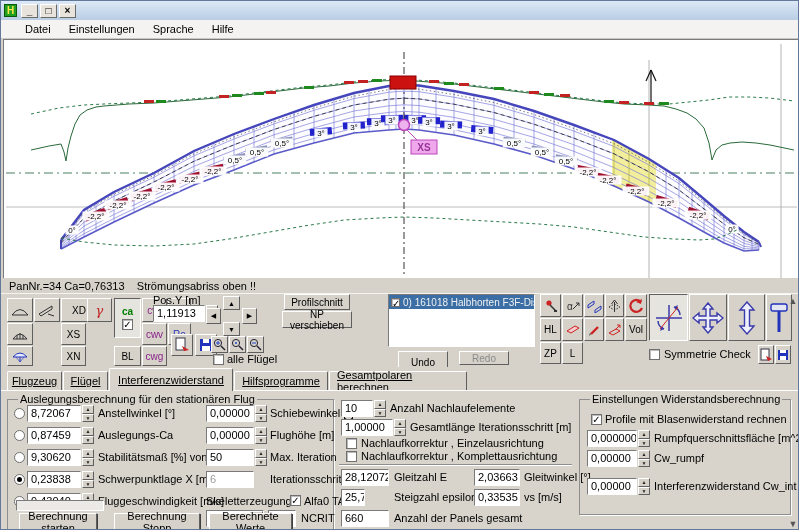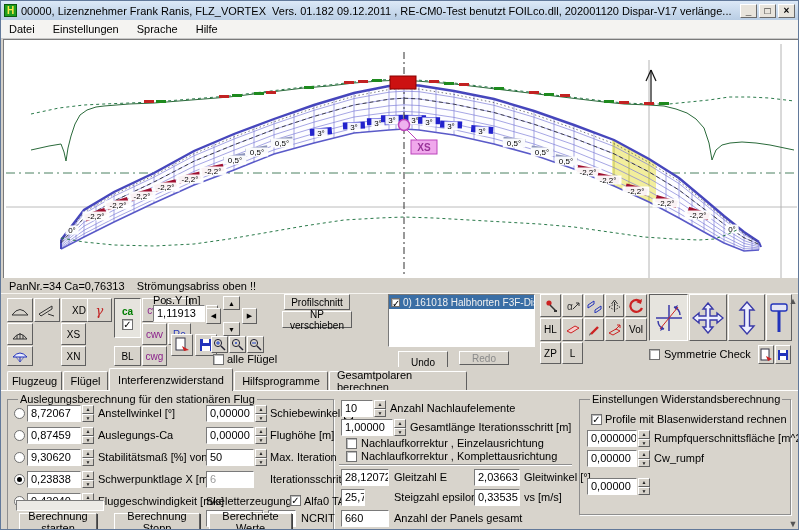--- a/index.html
+++ b/index.html
@@ -77,7 +77,6 @@
 
   <div class="titlebar">
     <span class="appicon">H</span>
-    <span class="title">00000, Lizenznehmer Frank Ranis, FLZ_VORTEX  Vers. 01.182 09.12.2011 , RE-CM0-Test benutzt FOILco.dll, 202001120 Dispar-V17 verlänge...</span>
     <span class="winbtns">
       <span class="wbtn">_</span>
       <span class="wbtn">□</span>

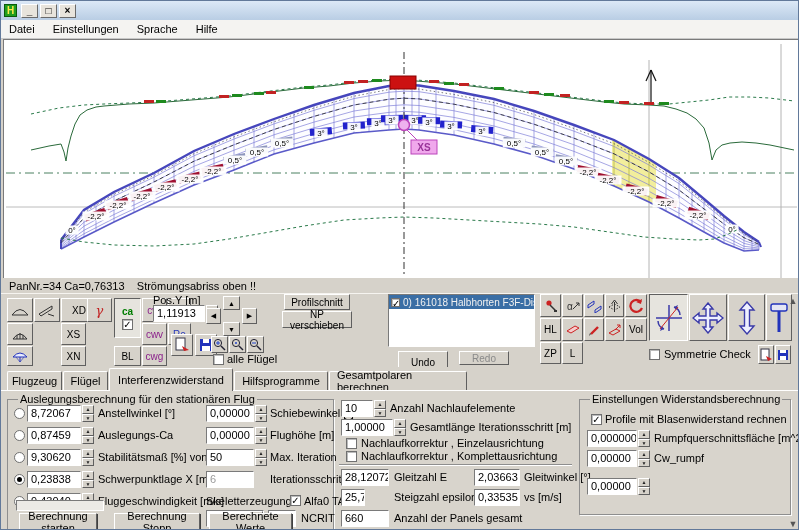--- a/index.html
+++ b/index.html
@@ -17,7 +17,7 @@
     font-size:10px;line-height:11px;text-align:center;font-weight:bold;}
   
   .menubar{position:absolute;left:0;top:19px;width:100%;height:19px;background:#f4f3f1;
-    border-bottom:1px solid #c8c8c8;display:flex;align-items:center;gap:18px;padding:0 8px;}
+    border-bottom:1px solid #c8c8c8;display:flex;align-items:center;gap:18px;padding:0 24px;}
   .menuitem{cursor:default;}
   
   .canvas{position:absolute;left:2px;top:38px;width:795px;height:239px;background:#fff;

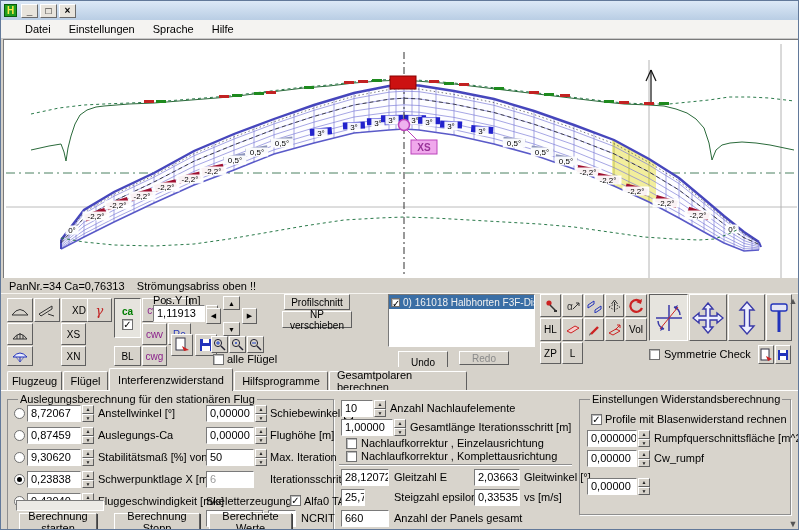--- a/index.html
+++ b/index.html
@@ -54,7 +54,7 @@
   .tabstrip{position:absolute;left:0;top:366px;width:100%;height:23px;background:#d6d2ca;}
   .tab{position:absolute;top:4px;height:19px;background:#d6d2ca;border:1px solid #5f5f5f;border-bottom:none;
     border-top-color:#fff;border-left-color:#fff;border-radius:2px 2px 0 0;
-    display:flex;align-items:center;justify-content:center;padding:3px 7px;}
+    display:flex;align-items:center;justify-content:center;padding:3px 7px;text-decoration:underline;}
   .tab.active{top:1px;height:23px;z-index:3;background:#d8d4cc;}
   .formpanel{position:absolute;left:0;top:389px;width:100%;height:141px;background:#d8d4cc;border-top:1px solid #fff;}
   fieldset{position:absolute;margin:0;padding:0;border:1px solid #8e8e8e;box-shadow:1px 1px 0 rgba(255,255,255,.9);}

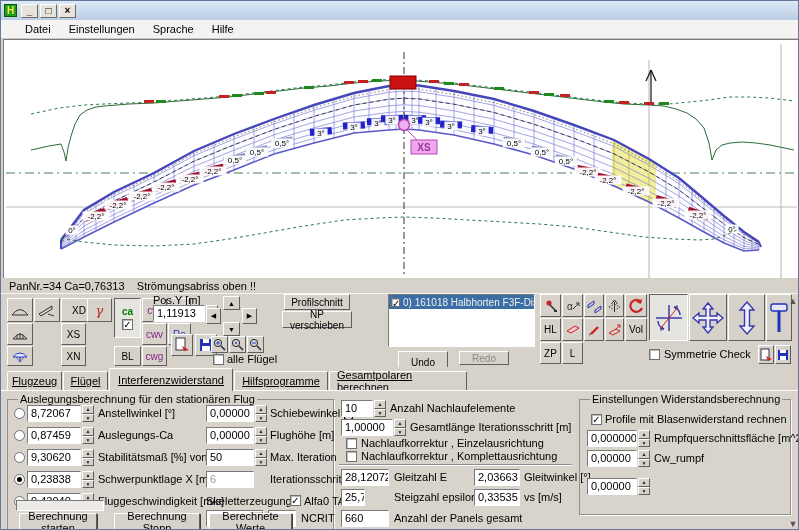--- a/index.html
+++ b/index.html
@@ -634,6 +634,7 @@
         <span>▲</span>
         <span>▼</span>
       </span>
+    <span class="lbl" style="left:653px;top:89px">Interferenzwiderstand Cw_int</span>
 
     <span class="scrollarrow" style="left:786px;top:128px">▼</span>
   </div>

